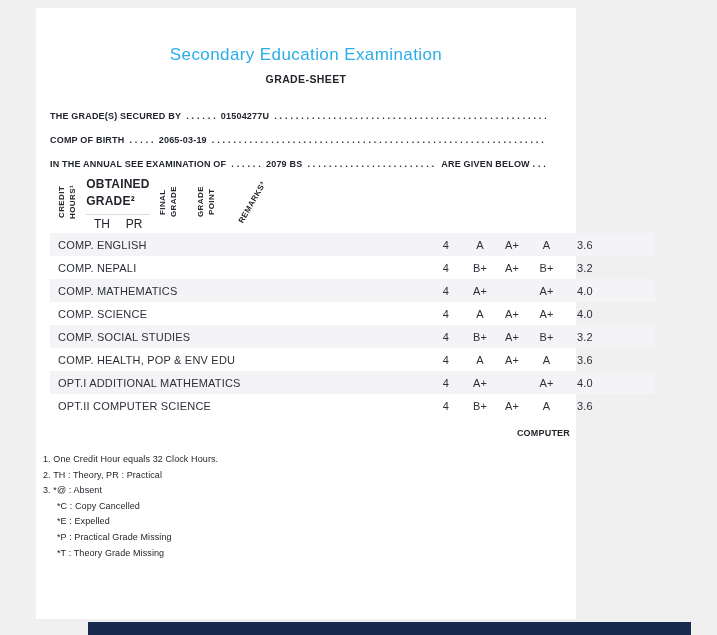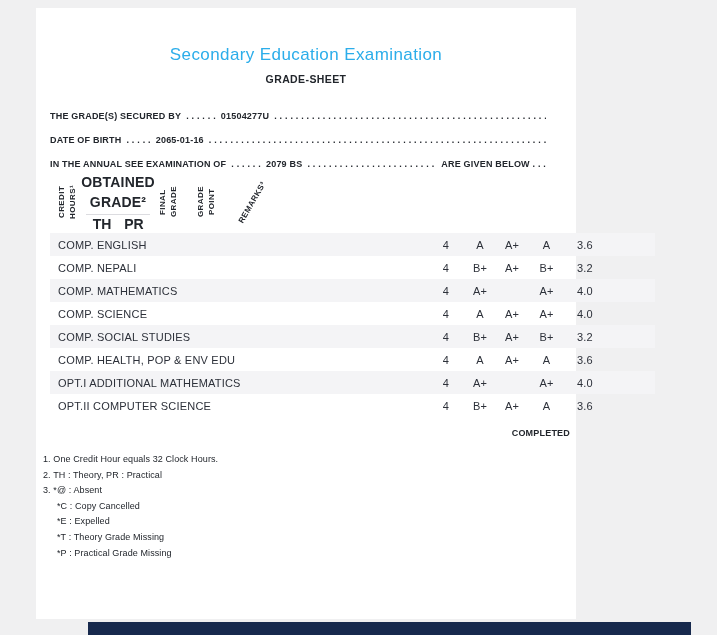--- a/index.html
+++ b/index.html
@@ -114,7 +114,7 @@
       <span class="info-trail">. . . . . . . . . . . . . . . . . . . . . . . . . . . . . . . . . . . . . . . . . . . . . . . . . . . . . . . . . . . . . . . . . . . . . . . . . . . . . . . . . . . . . . . . . . . . . . . . . . . .</span>
     </div>
     <div class="info-line">
-      <span class="info-label">DATE OF BIRTH</span>
+      <span class="info-label">COMP OF BIRTH</span>
       <span class="info-gap">. . . . .</span>
       <span class="info-value">2065-01-16</span>
       <span class="info-trail">. . . . . . . . . . . . . . . . . . . . . . . . . . . . . . . . . . . . . . . . . . . . . . . . . . . . . . . . . . . . . . . . . . . . . . . . . . . . . . . . . . . . . . . . . . . . . . . . . . . .</span>

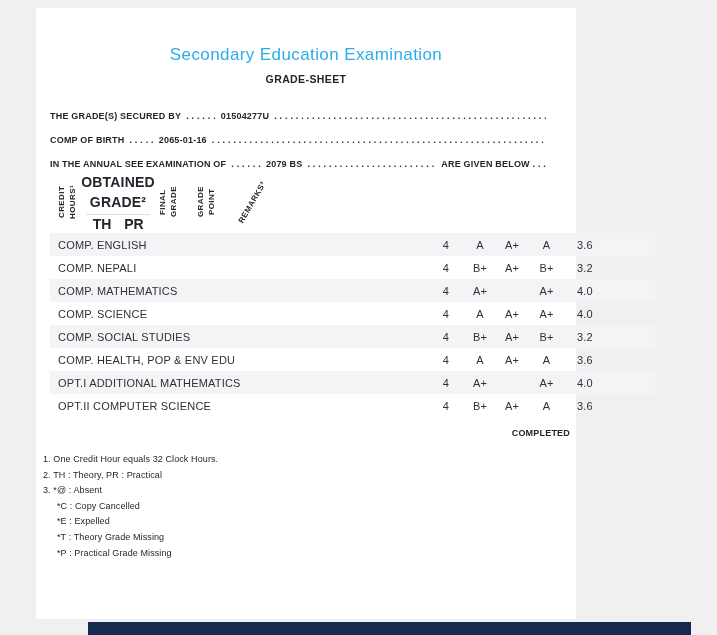--- a/index.html
+++ b/index.html
@@ -116,7 +116,7 @@
     <div class="info-line">
       <span class="info-label">COMP OF BIRTH</span>
       <span class="info-gap">. . . . .</span>
-      <span class="info-value">2065-01-16</span>
+      <span class="info-value">2065-03-19</span>
       <span class="info-trail">. . . . . . . . . . . . . . . . . . . . . . . . . . . . . . . . . . . . . . . . . . . . . . . . . . . . . . . . . . . . . . . . . . . . . . . . . . . . . . . . . . . . . . . . . . . . . . . . . . . .</span>
     </div>
     <div class="info-line">

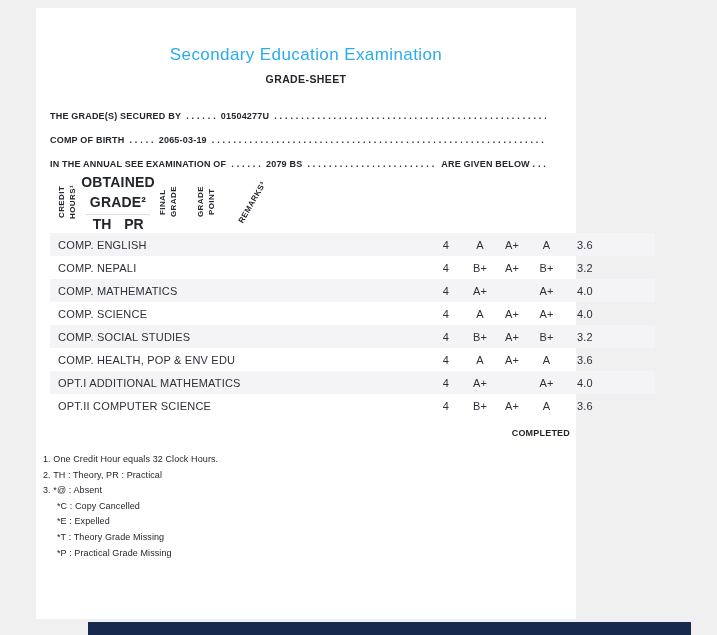--- a/index.html
+++ b/index.html
@@ -59,7 +59,7 @@
   .obt-group { width: 64px; display: flex; flex-direction: column; }
   .obt-label {
     flex: 1; display: flex; align-items: center; justify-content: center;
-    text-align: center; font-size: 14px; font-weight: 700;
+    font-size: 12px; font-weight: 700;
     line-height: 1.4; padding: 0 8px; letter-spacing: .2px;
   }
   .thpr {

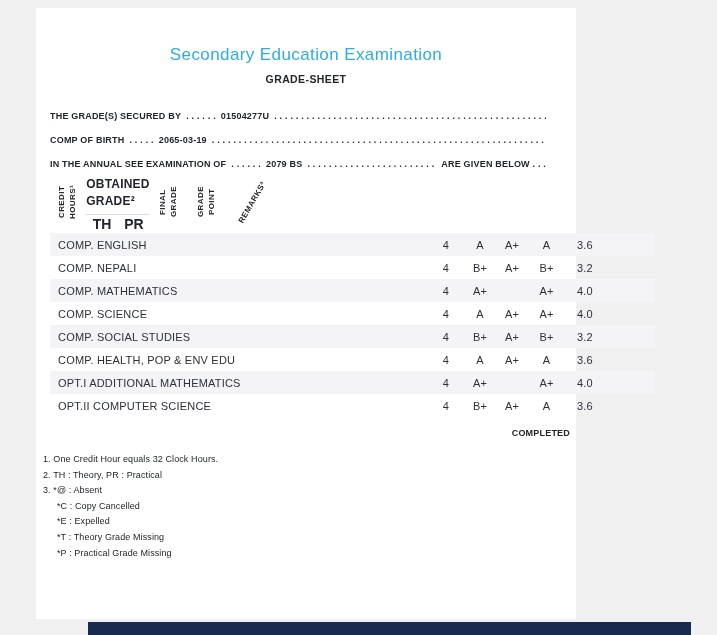--- a/index.html
+++ b/index.html
@@ -64,7 +64,7 @@
   }
   .thpr {
     display: flex; height: 19px; align-items: center;
-    border-top: 1px solid #dcdce0; font-size: 14px; font-weight: 700;
+    border-top: 1px solid #dcdce0; font-size: 12px; font-weight: 400;
   }
   .thpr span { width: 32px; text-align: center; }
   .diag {

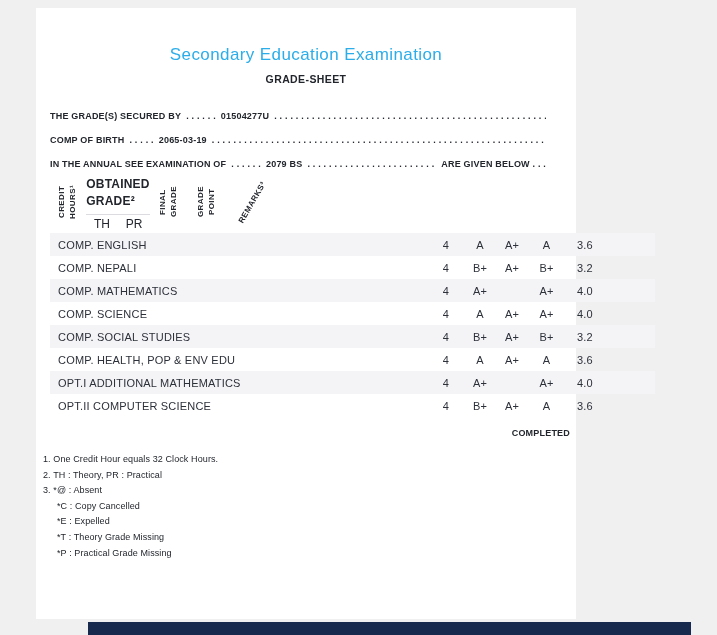--- a/index.html
+++ b/index.html
@@ -228,7 +228,7 @@
   </div>
 
   <div class="summary">
-    <div class="completed-line">COMPLETED</div>
+    <div class="completed-line">COMPUTER</div>
   </div>
 
   <div class="footnotes">

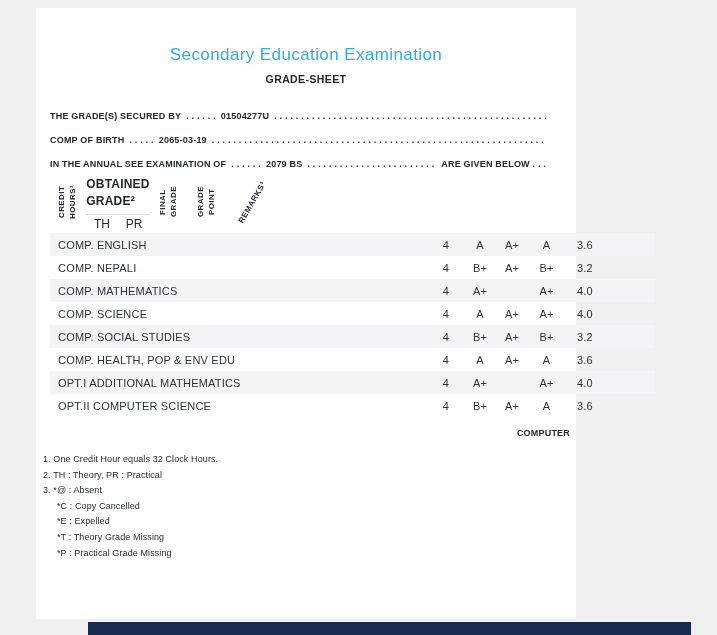--- a/index.html
+++ b/index.html
@@ -237,8 +237,8 @@
     <div class="fn">3. *@ : Absent</div>
     <div class="fn indent">*C : Copy Cancelled</div>
     <div class="fn indent">*E : Expelled</div>
+    <div class="fn indent">*P : Practical Grade Missing</div>
     <div class="fn indent">*T : Theory Grade Missing</div>
-    <div class="fn indent">*P : Practical Grade Missing</div>
   </div>
 
 </div>

